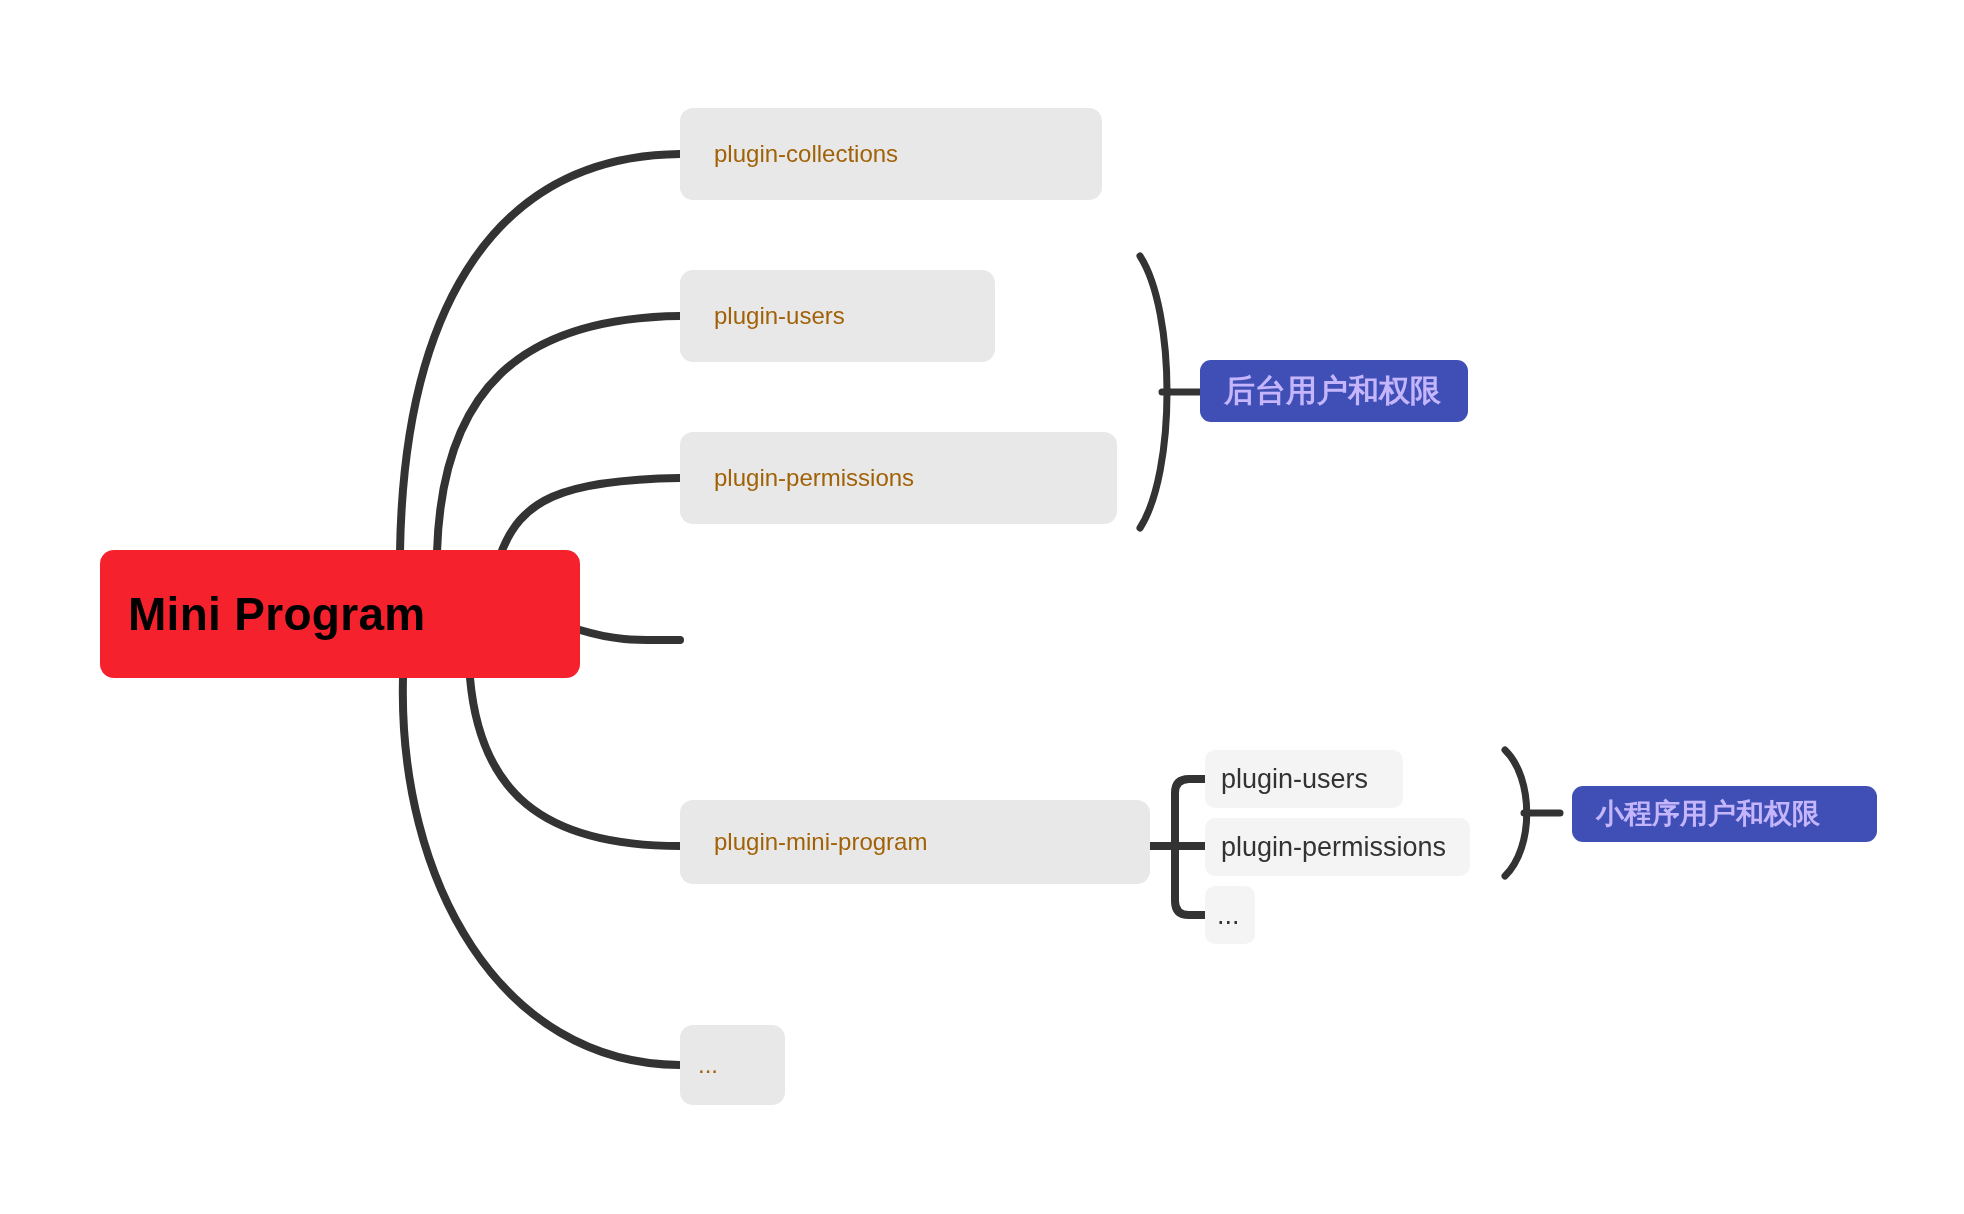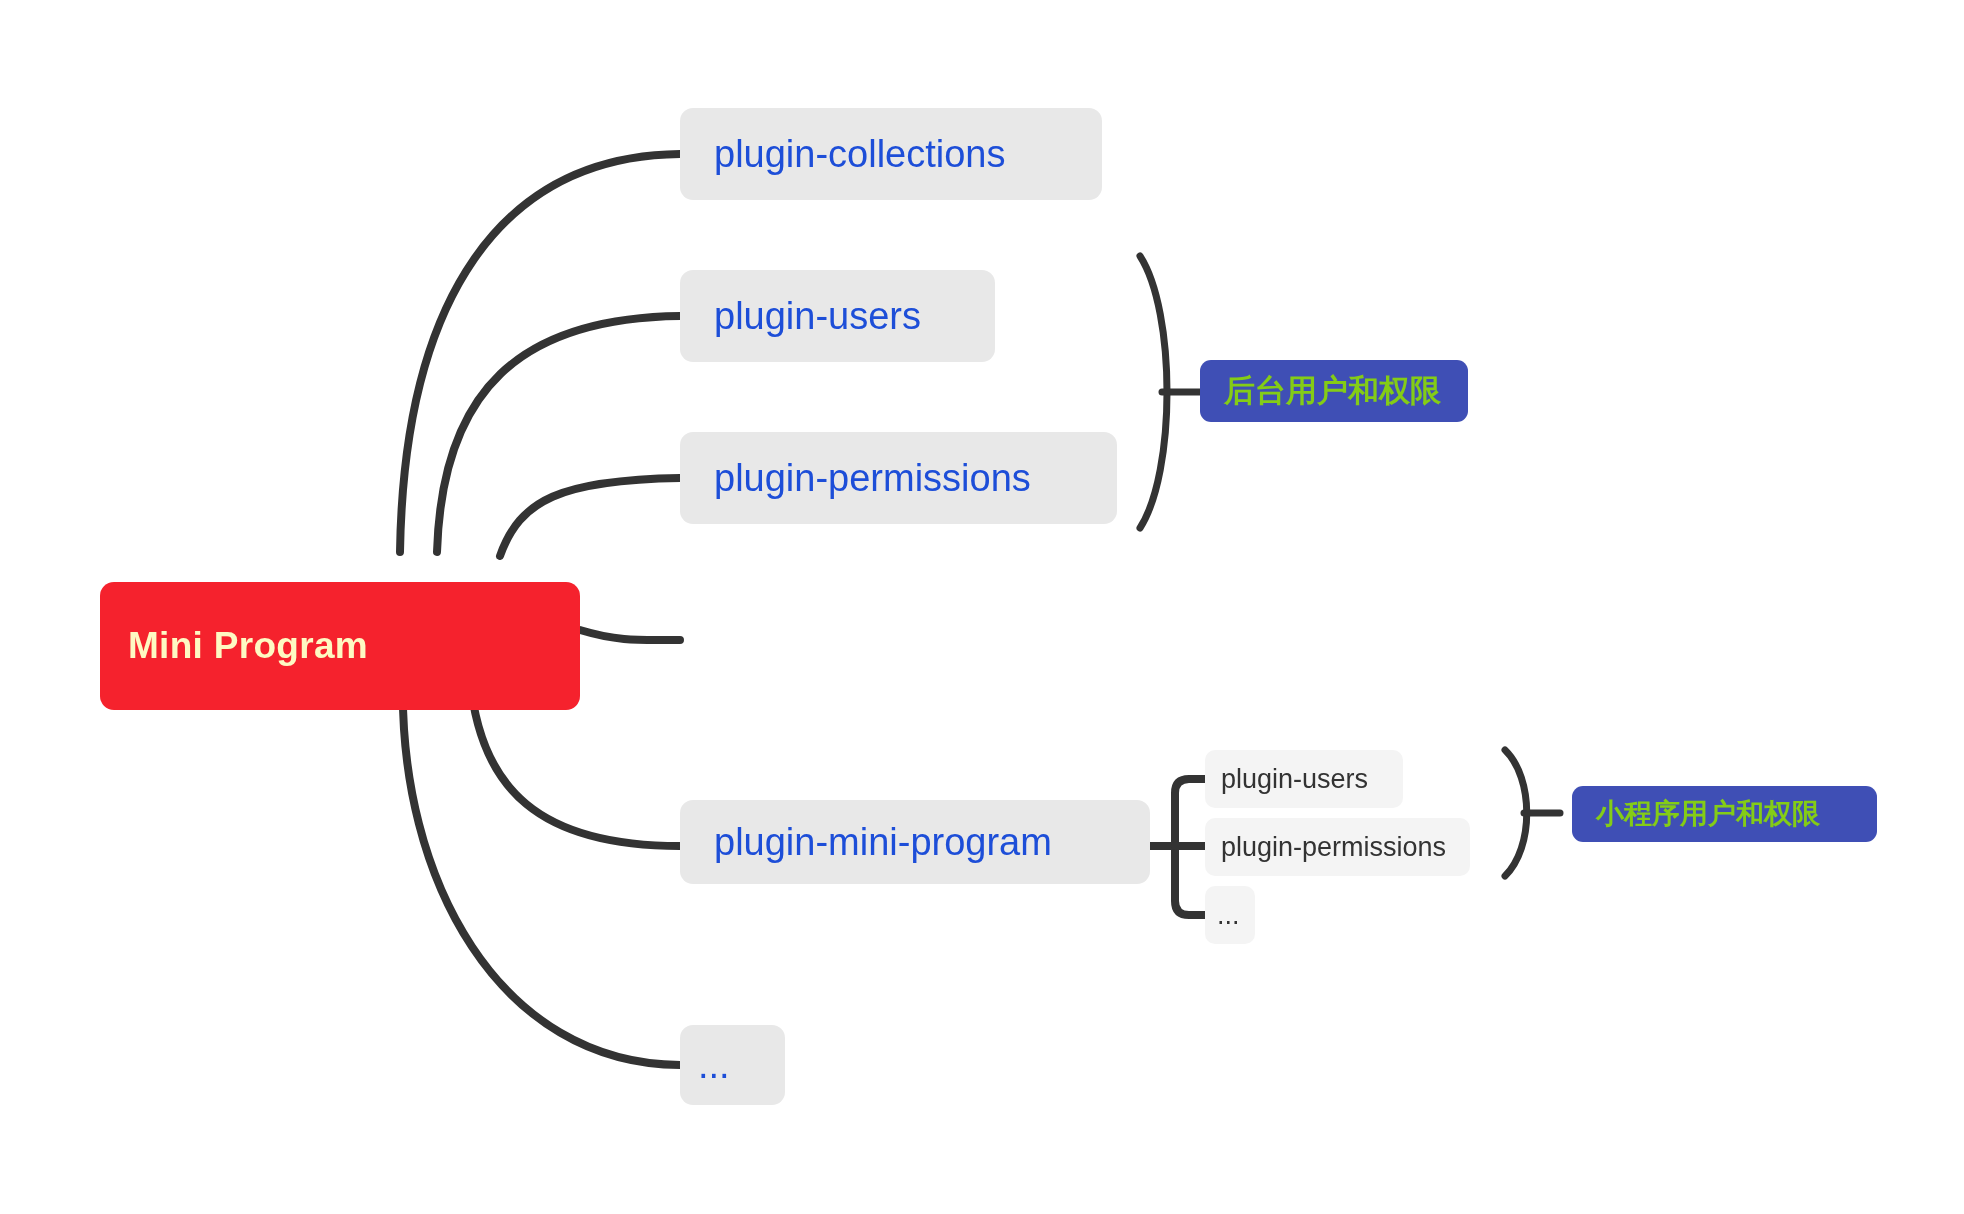--- a/index.html
+++ b/index.html
@@ -46,9 +46,9 @@
   }
   .node-branch {
     background: #E8E8E8;
-    color: #1d4ed8;
+    color: #a16207;
     border-radius: 13px;
-    font-size: 38px;
+    font-size: 24px;
     font-weight: normal;
     padding: 0 34px;
   }

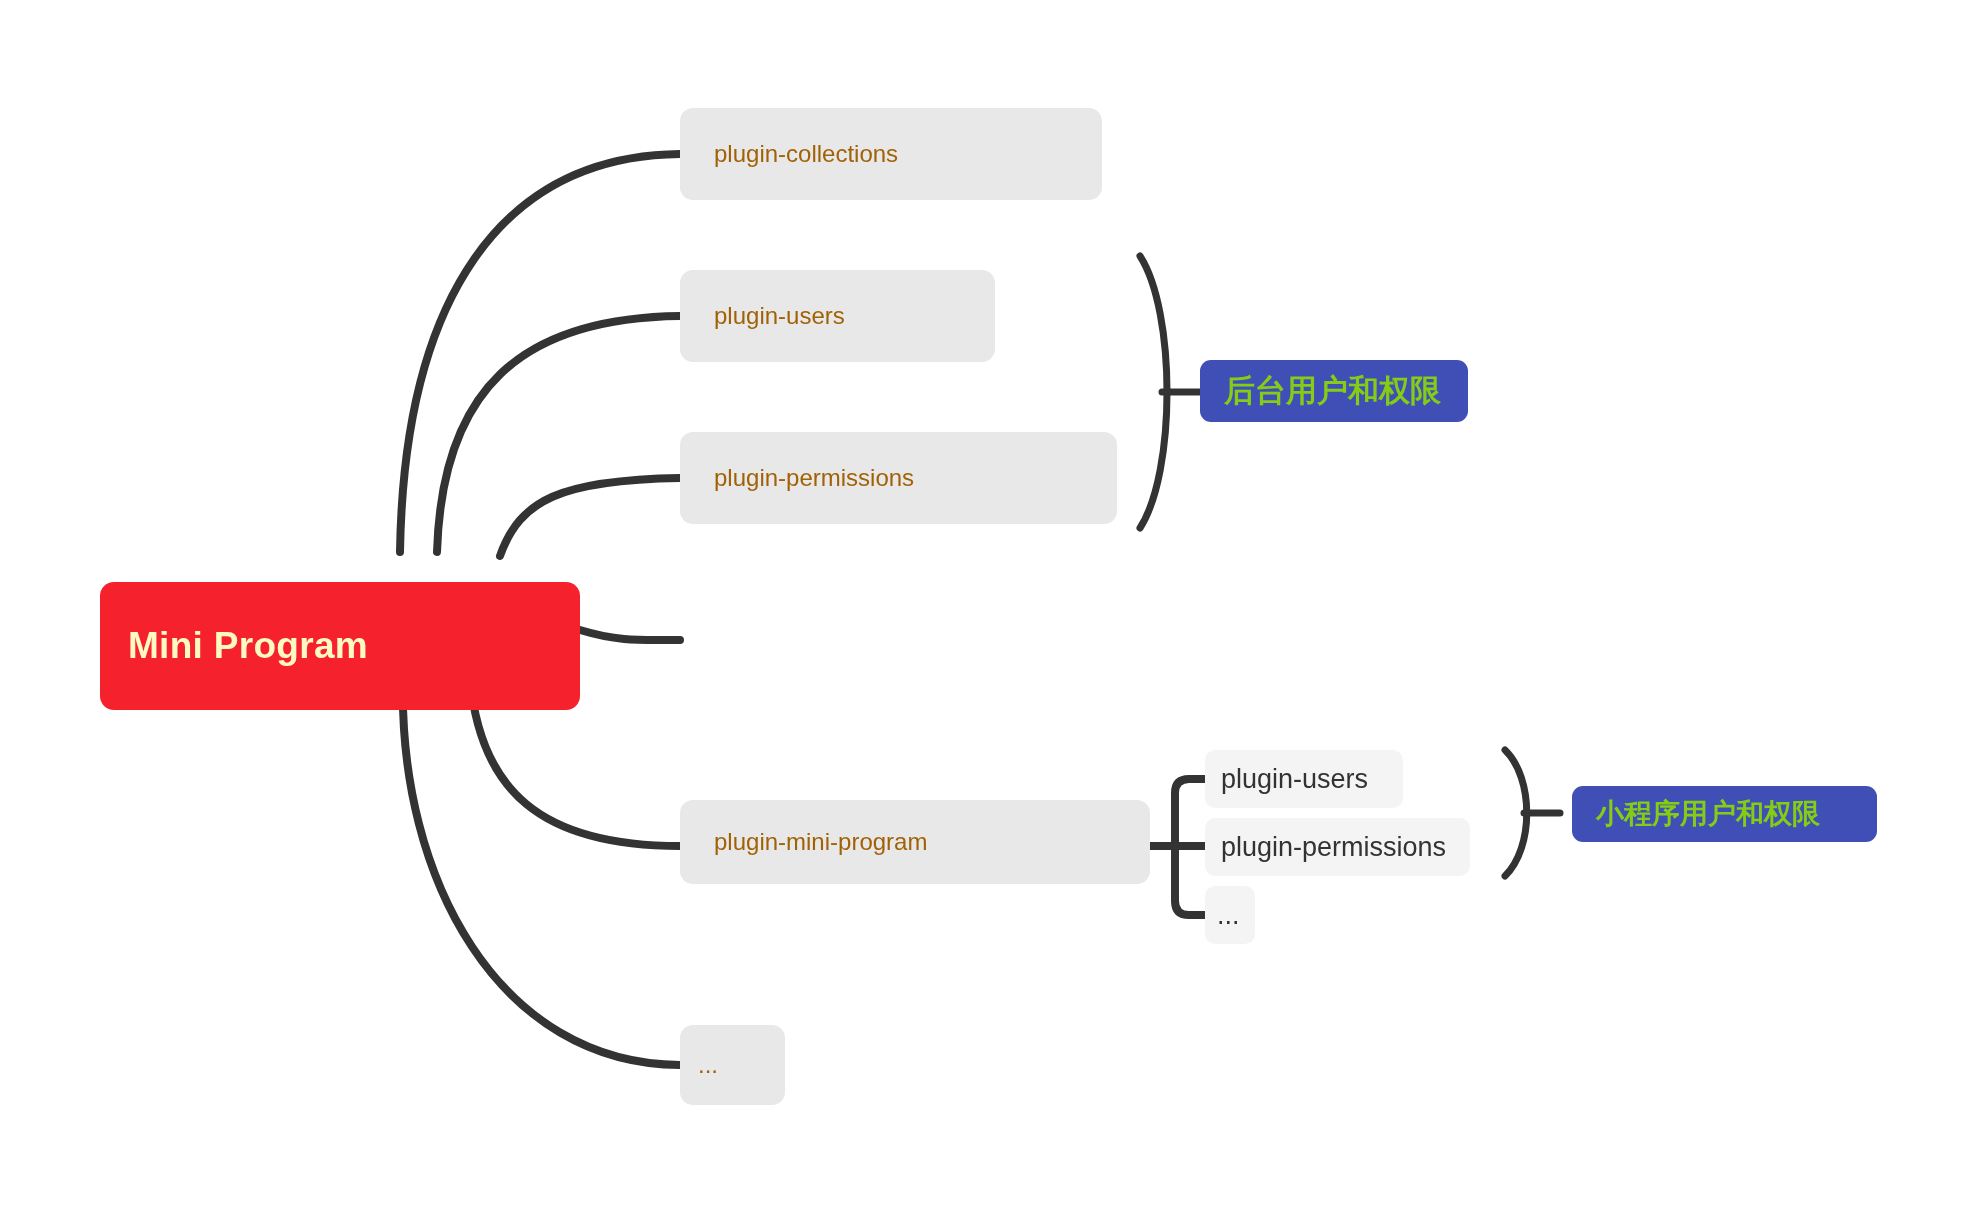--- a/index.html
+++ b/index.html
@@ -62,7 +62,7 @@
   }
   .node-tag {
     background: #3F4FB5;
-    color: #84cc16;
+    color: #c4b5fd;
     border-radius: 11px;
     font-weight: bold;
     padding: 0 24px;

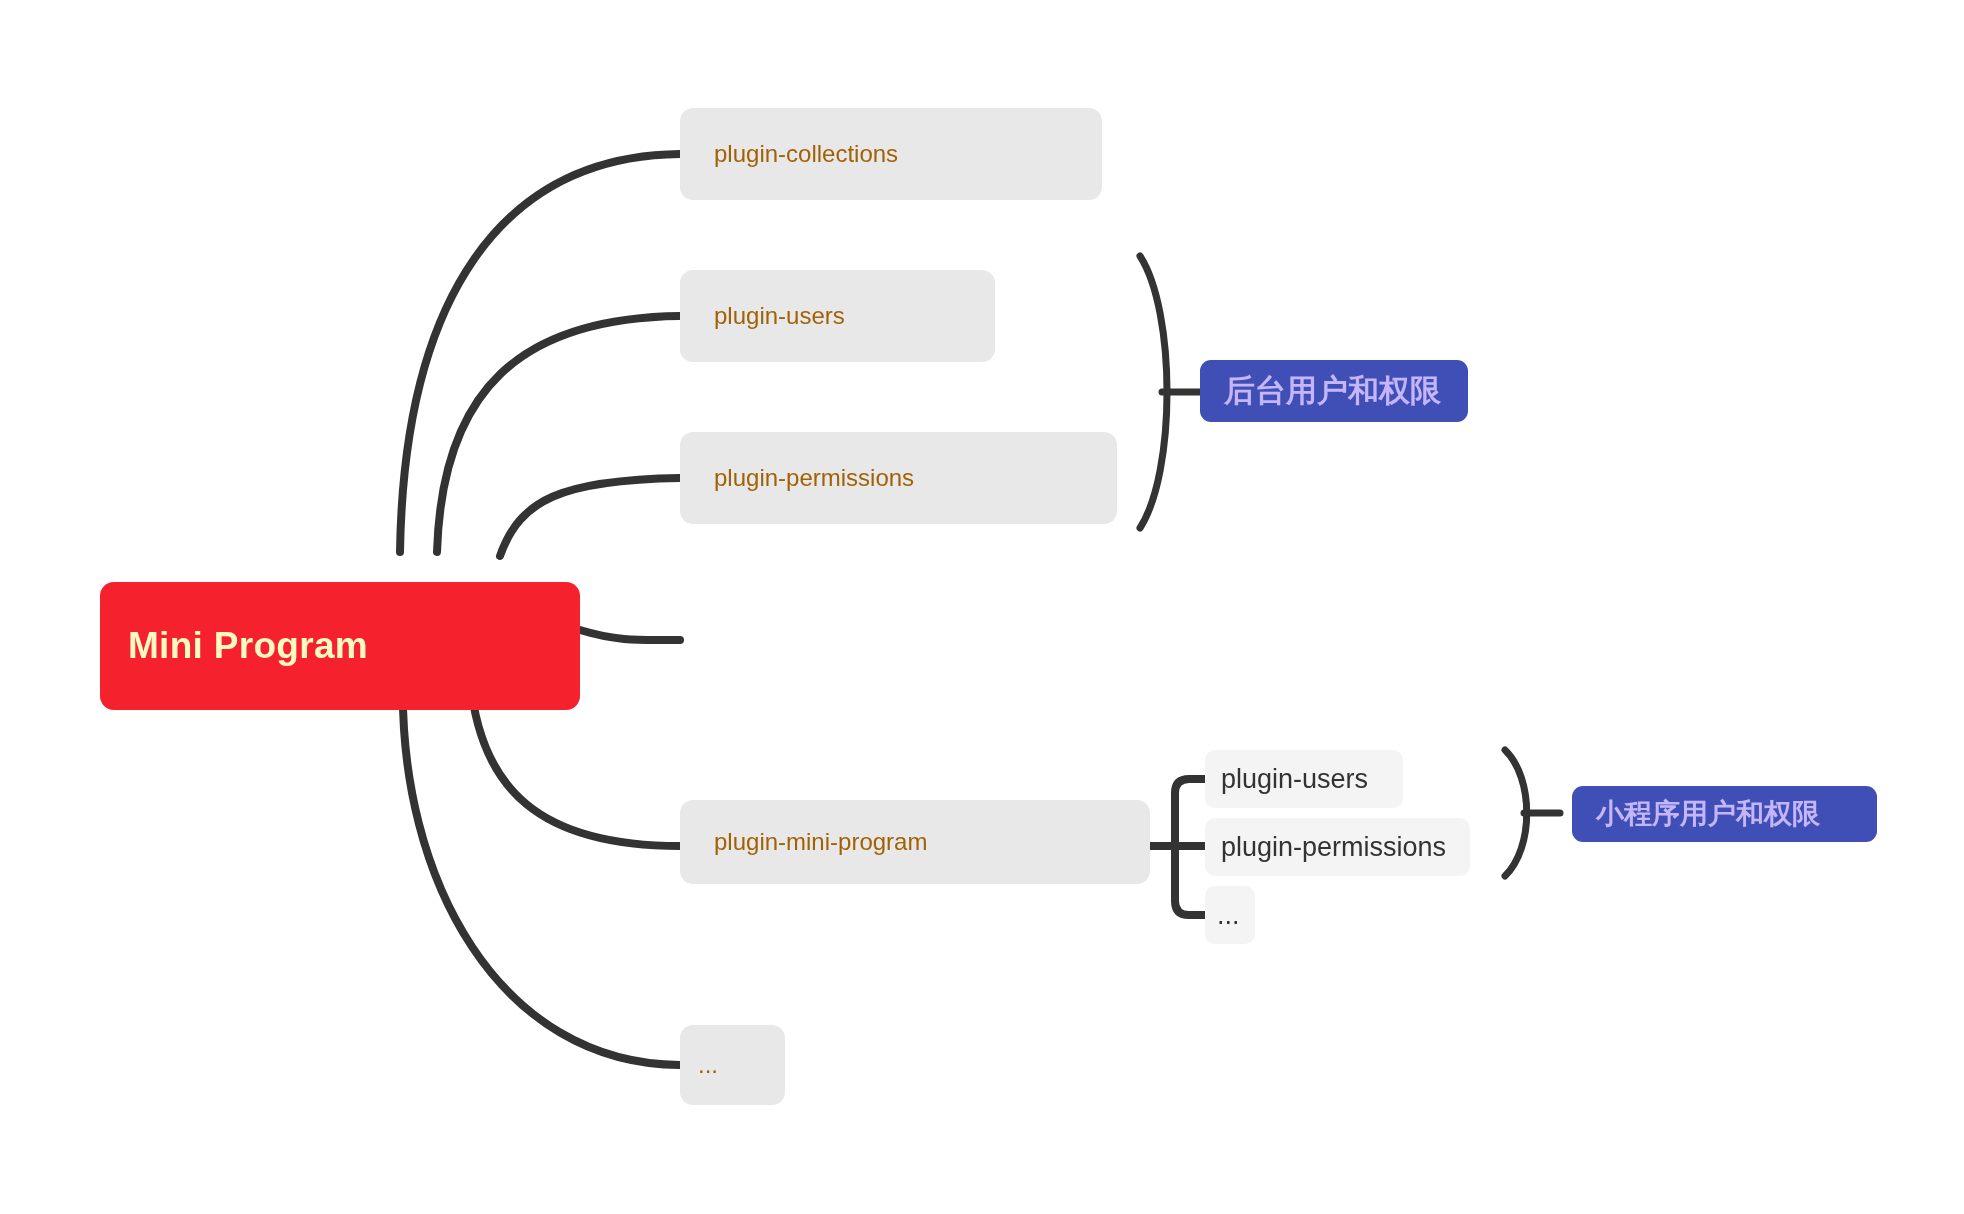--- a/index.html
+++ b/index.html
@@ -36,13 +36,12 @@
   }
   .node-root {
     background: #F5222D;
-    color: #fef9c3;
+    color: #000000;
     border-radius: 14px;
-    font-size: 37px;
+    font-size: 46px;
     font-weight: bold;
     letter-spacing: 0.3px;
     padding: 0 28px;
-    margin-top: 32px;
   }
   .node-branch {
     background: #E8E8E8;

